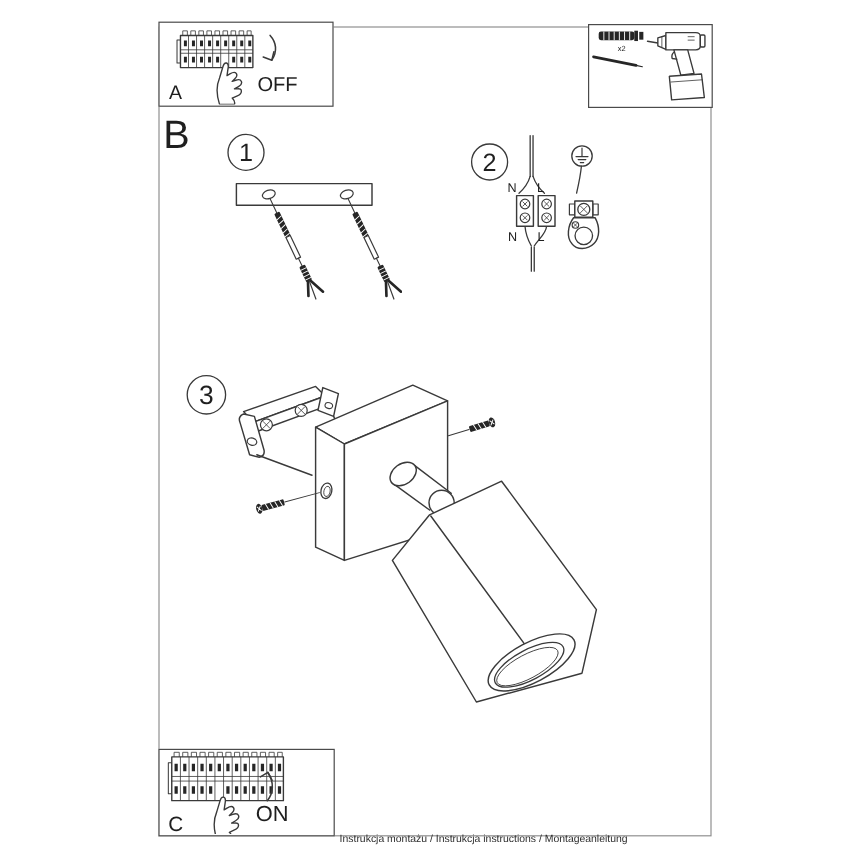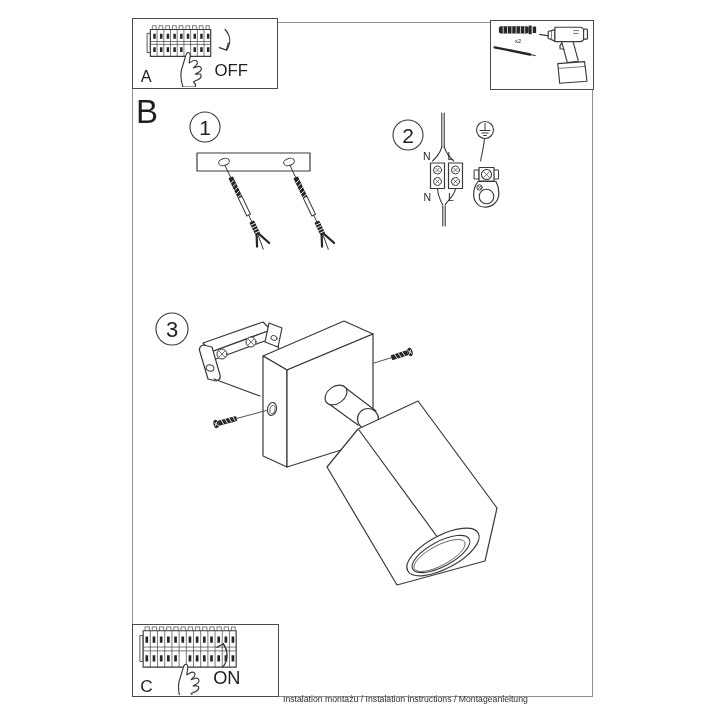--- a/index.html
+++ b/index.html
@@ -244,7 +244,7 @@
   </div>
 
   <div class="footer">
-    <div>Instalation montażu / Instalation instructions / Montageanleitung</div>
+    <div>Instrukcja montażu / Instrukcja instructions / Montageanleitung</div>
     
   </div>
 

